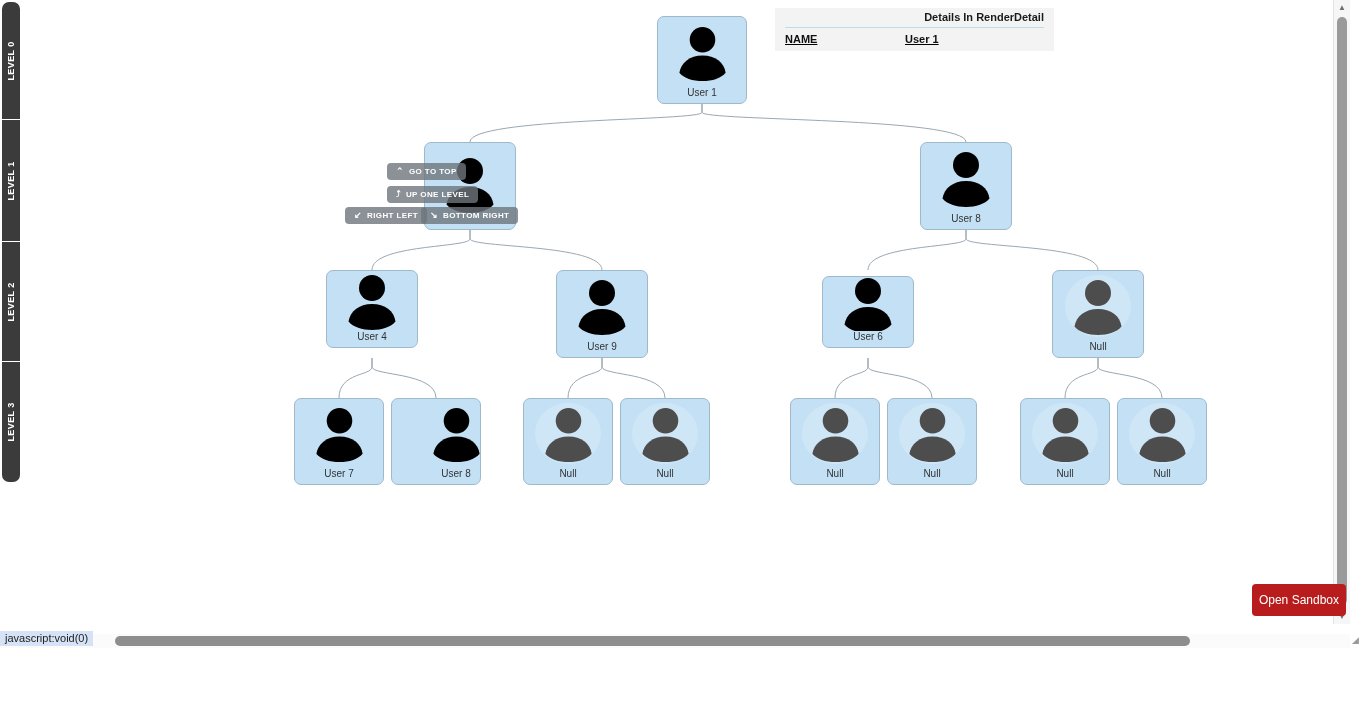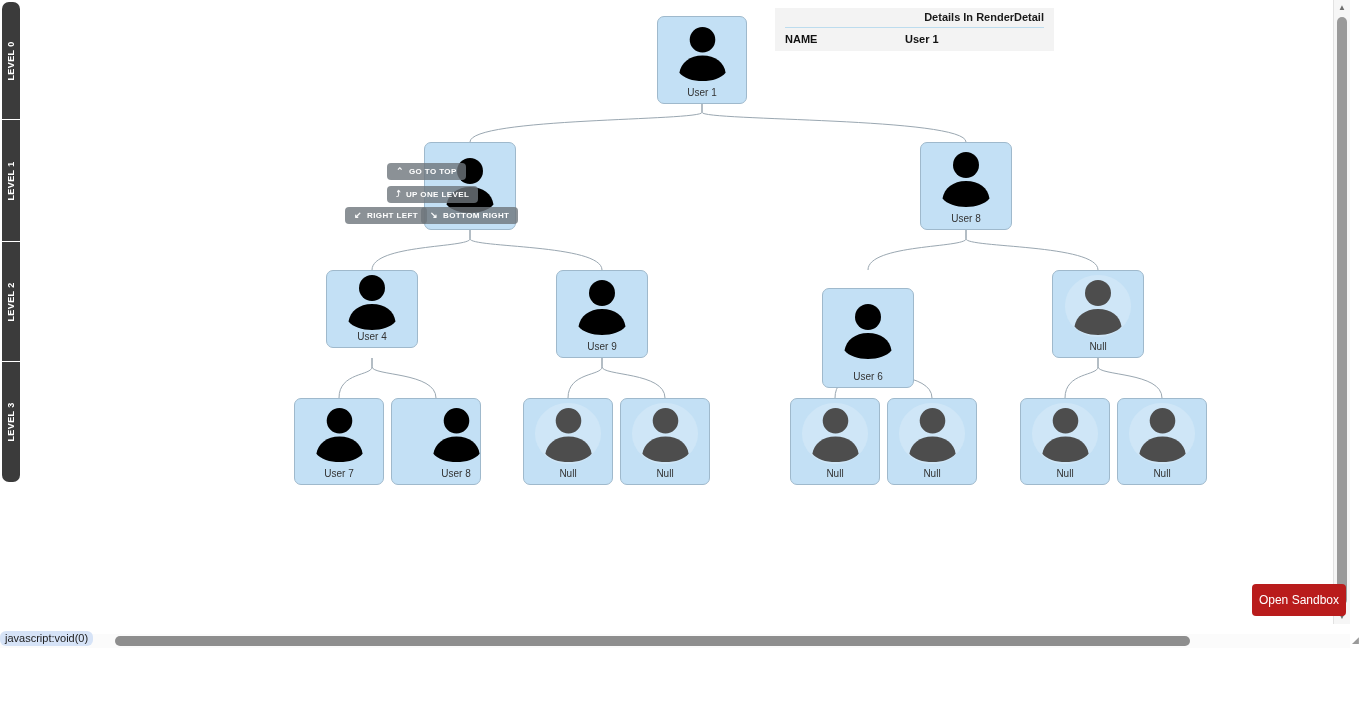--- a/index.html
+++ b/index.html
@@ -128,6 +128,7 @@
   #detail-row {
     display: flex;
     padding: 5px 0 0 0;
+    text-decoration: underline;
   }
   #detail-row .k {
     width: 130px;

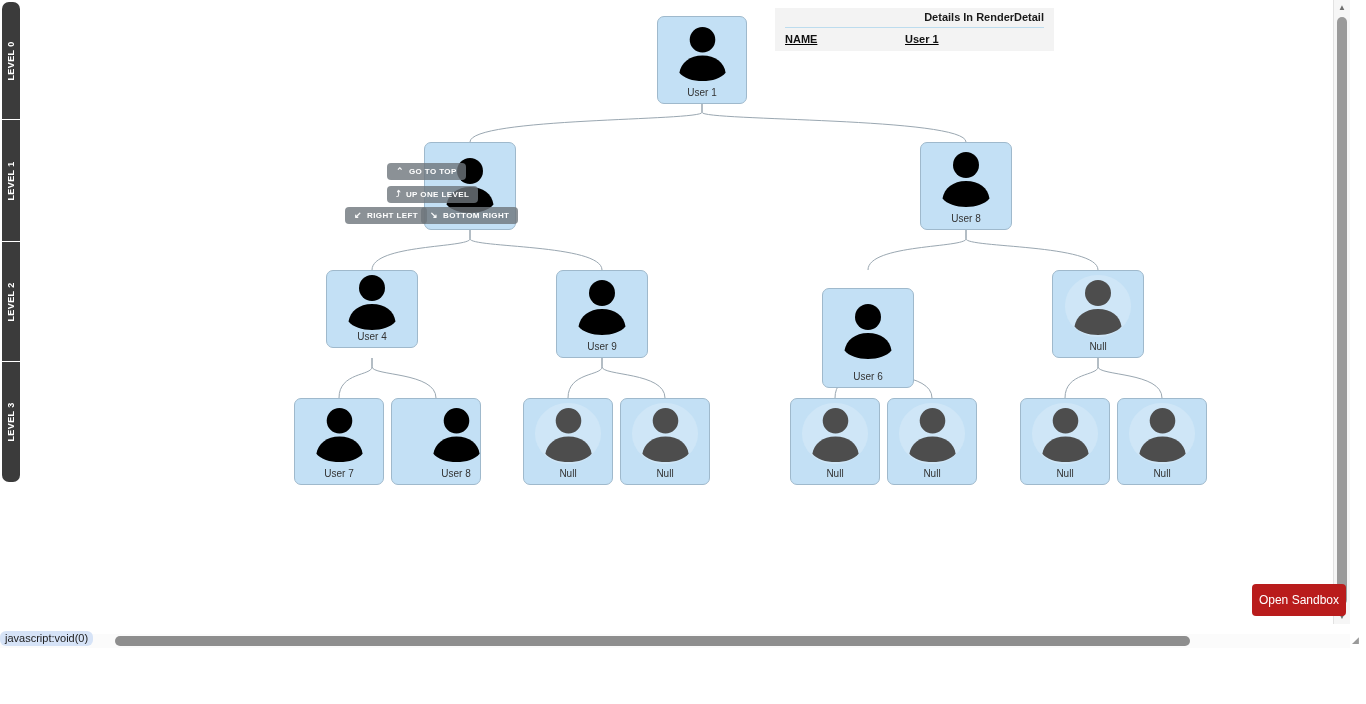--- a/index.html
+++ b/index.html
@@ -368,7 +368,7 @@
           </div>
           <div class="node-label">User 9</div>
         </div>
-        <div class="node" style="left: 822px; top: 288px; width: 92px; height: 100px;">
+        <div class="node" style="left: 822px; top: 276px; width: 92px; height: 72px;">
           <div class="avatar">
             <div style="position: relative;">
               <svg width="64" height="64" viewBox="0 0 64 64" aria-hidden="true">

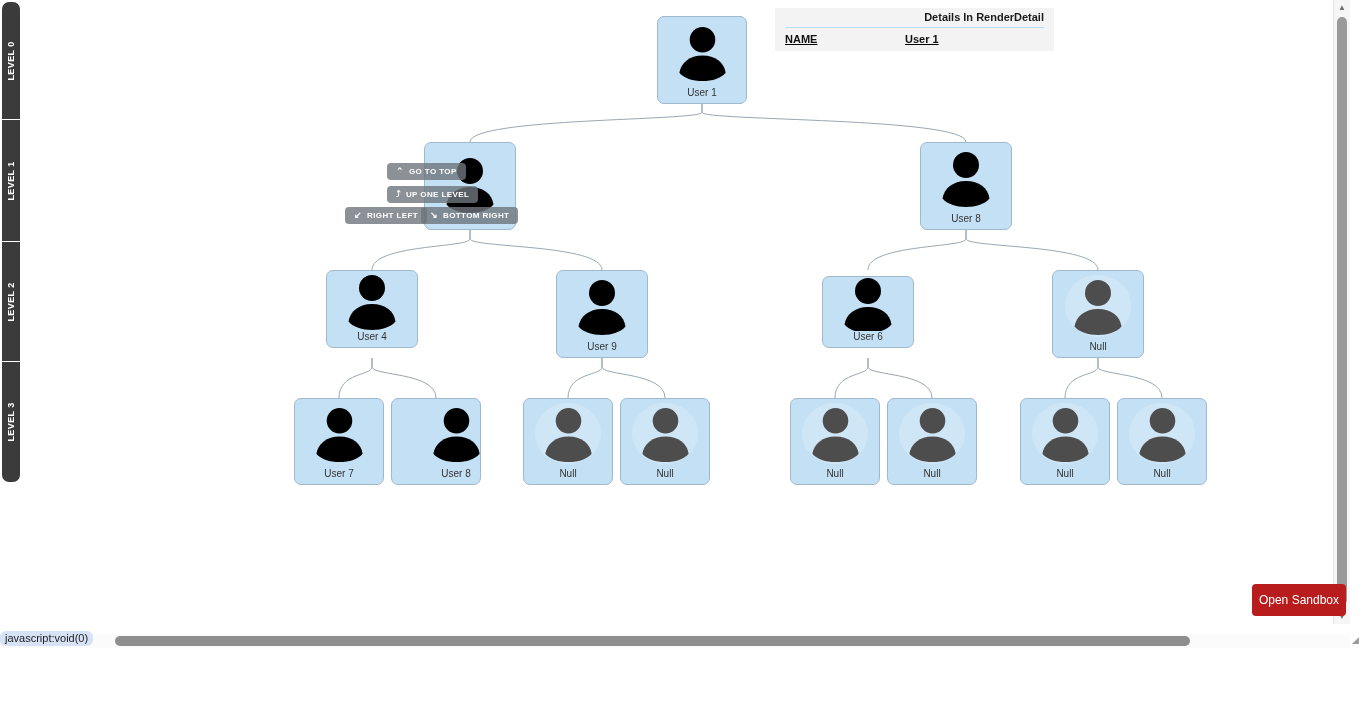--- a/index.html
+++ b/index.html
@@ -197,7 +197,6 @@
     padding: 1px 5px 2px 5px;
     z-index: 10;
     white-space: nowrap;
-    border-radius: 6px;
   }
 
   

